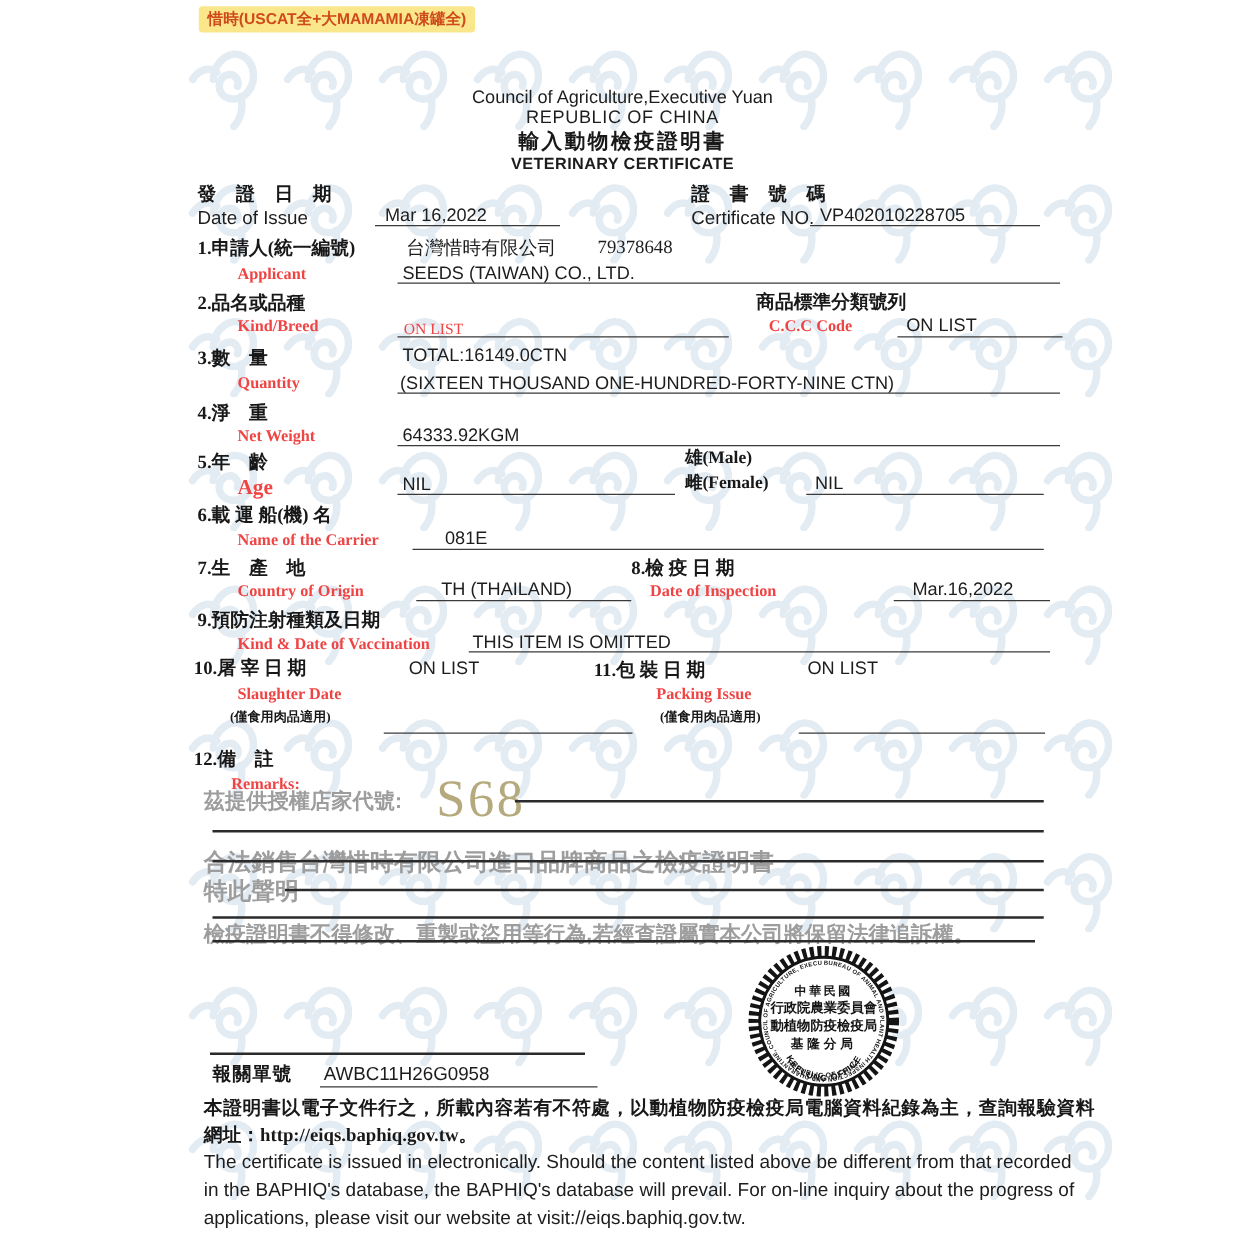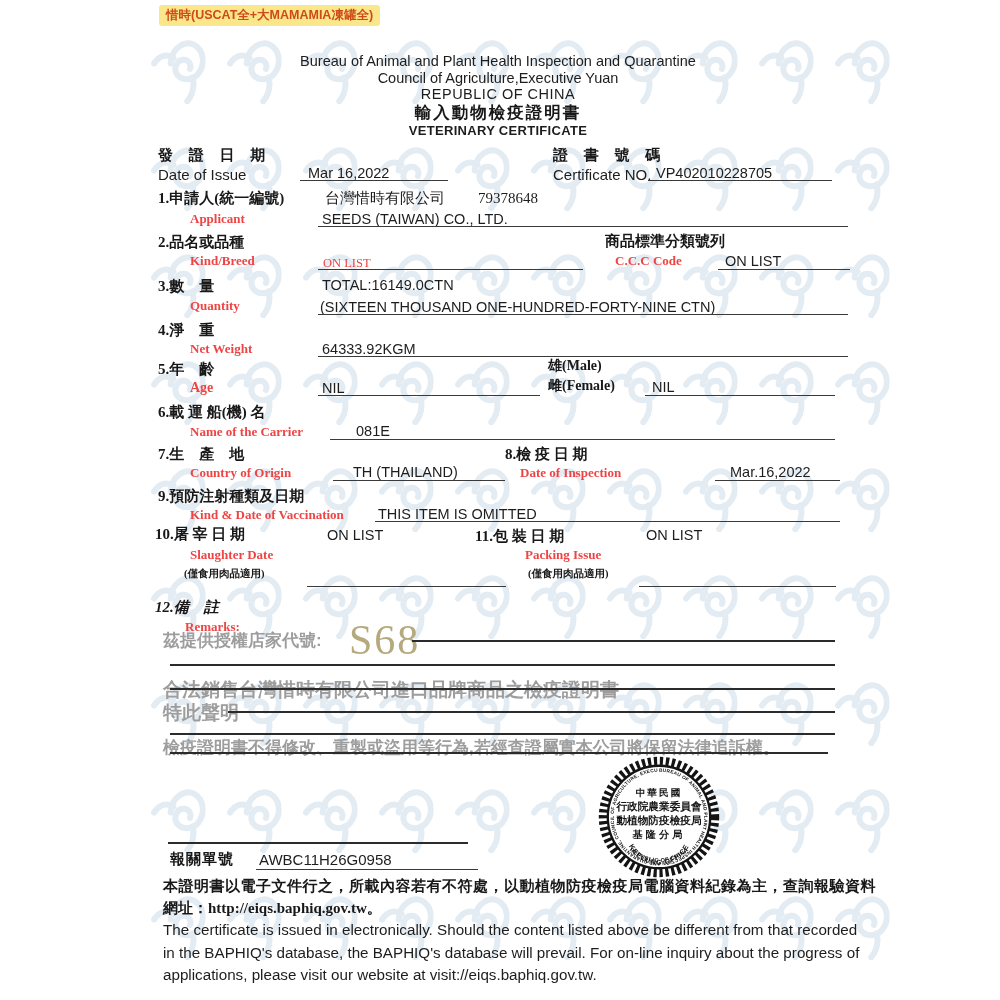--- a/index.html
+++ b/index.html
@@ -312,7 +312,6 @@
 
     <span id="tag" class="abs" style="left: 159px; top: 5px; background: rgb(250, 231, 140); color: rgb(207, 74, 26);">惜時(USCAT全+大MAMAMIA凍罐全)</span>
 
-    <div class="abs hdr sans" style="top:53px;font-size:14.5px;">Bureau of Animal and Plant Health Inspection and Quarantine</div>
     <div class="abs hdr sans" style="top:70px;font-size:14.5px;">Council of Agriculture,Executive Yuan</div>
     <div class="abs hdr sans" style="top:86px;font-size:14.5px;letter-spacing:0.5px;">REPUBLIC OF CHINA</div>
     <div class="abs hdr zh" style="top:102px;font-size:16.5px;letter-spacing:2px;">輸入動物檢疫證明書</div>

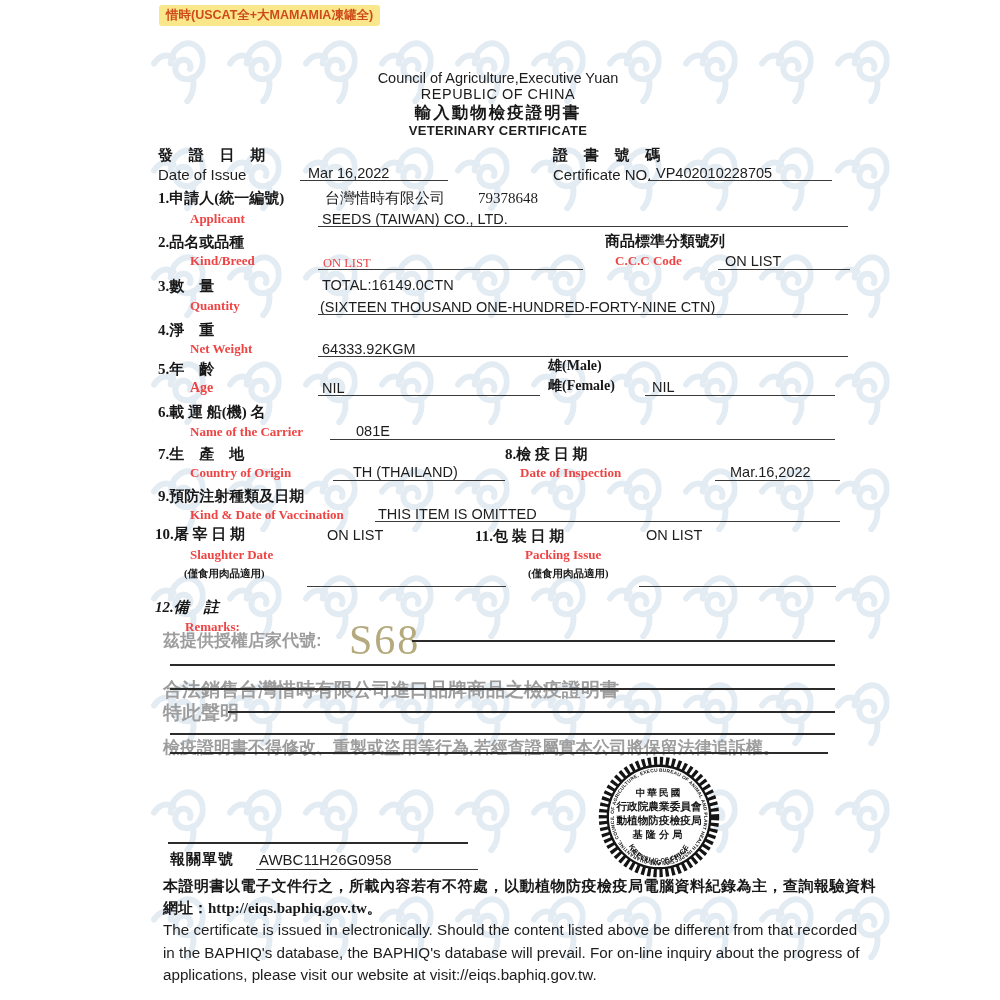--- a/index.html
+++ b/index.html
@@ -356,7 +356,7 @@
 
     <span class="abs zh" style="left:158px;top:360px;font-size:15px;">5.年　齡</span>
     <span class="abs zh" style="left:548px;top:357px;font-size:14px;">雄(Male)</span>
-    <span class="abs mono" style="left:190px;top:380px;font-size:14px;">Age</span>
+    <span class="abs mono" style="left:190px;top:380px;font-size:17px;">Age</span>
     <span class="abs sans" style="left:322px;top:380px;font-size:14.5px;">NIL</span>
     <div class="ul" style="left:318px;top:395px;width:222px;"></div>
     <span class="abs zh" style="left:548px;top:377px;font-size:14px;">雌(Female)</span>

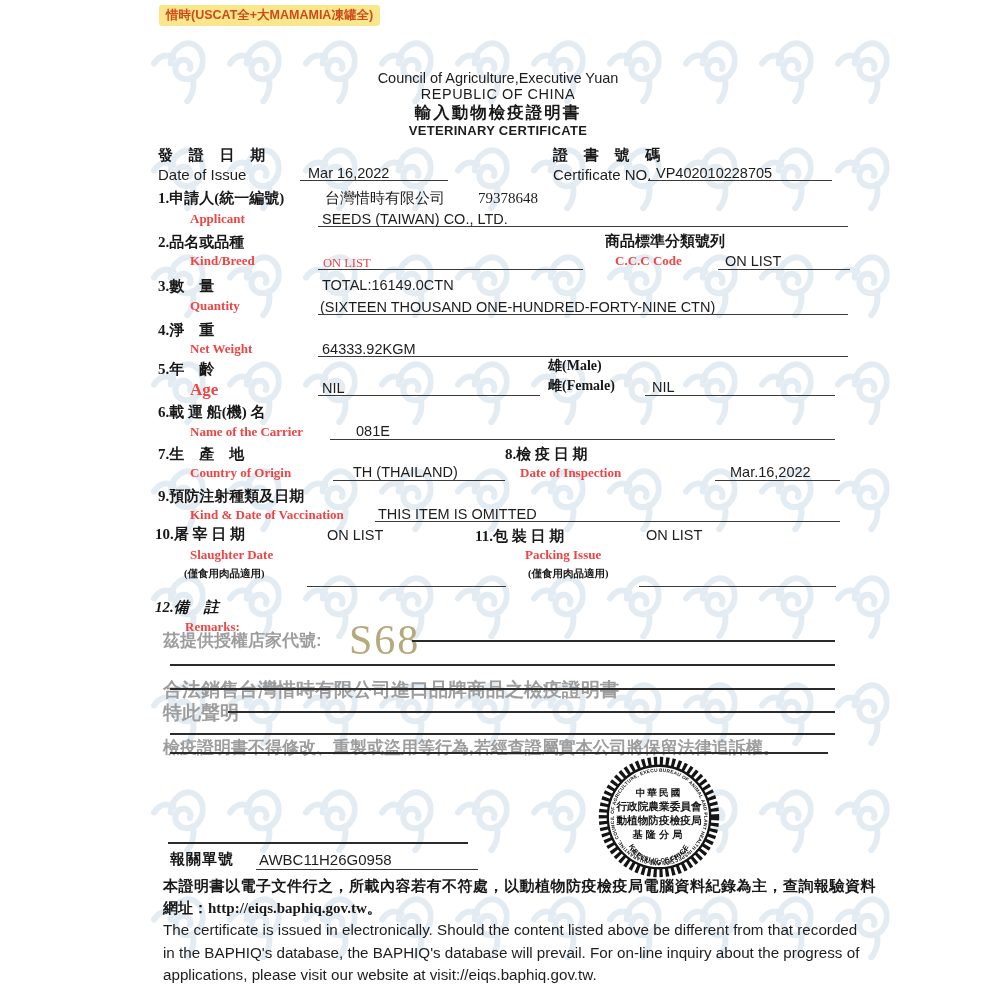--- a/index.html
+++ b/index.html
@@ -393,7 +393,7 @@
     <div class="ul" style="left:307px;top:586px;width:199px;"></div>
     <div class="ul" style="left:639px;top:586px;width:197px;"></div>
 
-    <span class="abs zh" style="left:155px;top:598px;font-size:15px;font-style:italic;">12.備　註</span>
+    <span class="abs zh" style="left:155px;top:598px;font-size:15px;">12.備　註</span>
     <span class="abs mono" style="left:185px;top:619px;font-size:13px;">Remarks:</span>
 
     <span class="abs sans gray" style="left: 163px; top: 629px; font-size: 17px; font-weight: bold; color: rgb(157, 157, 157);">茲提供授權店家代號:</span>

